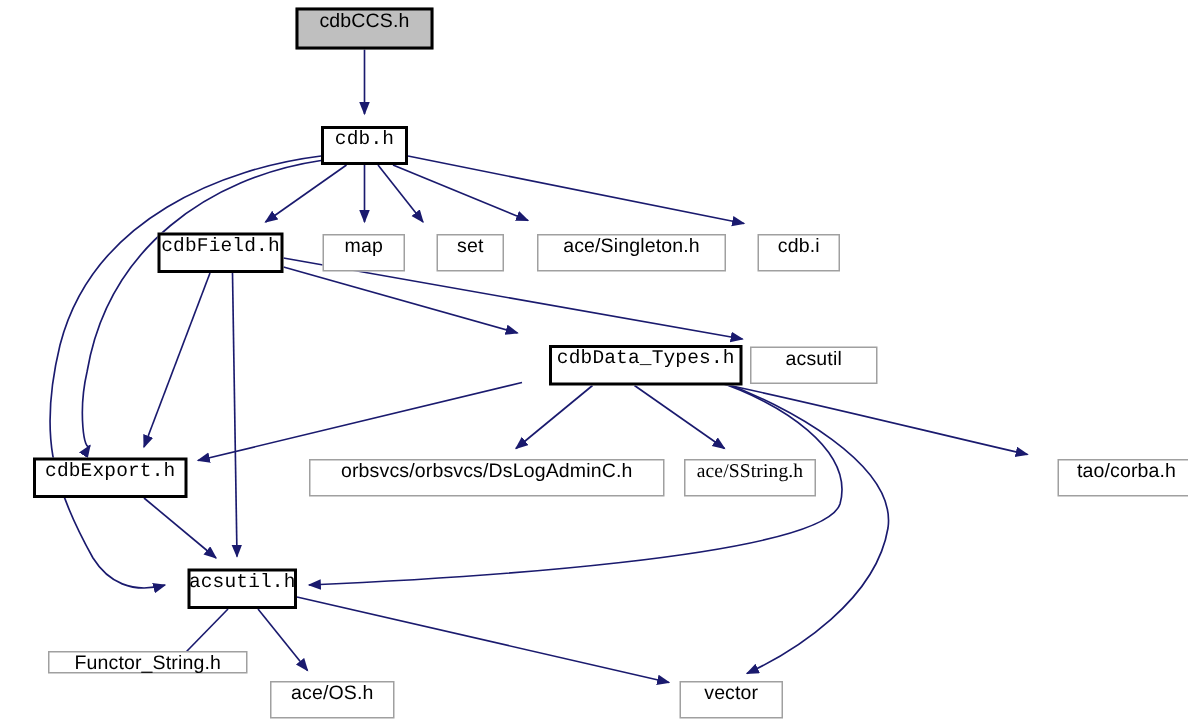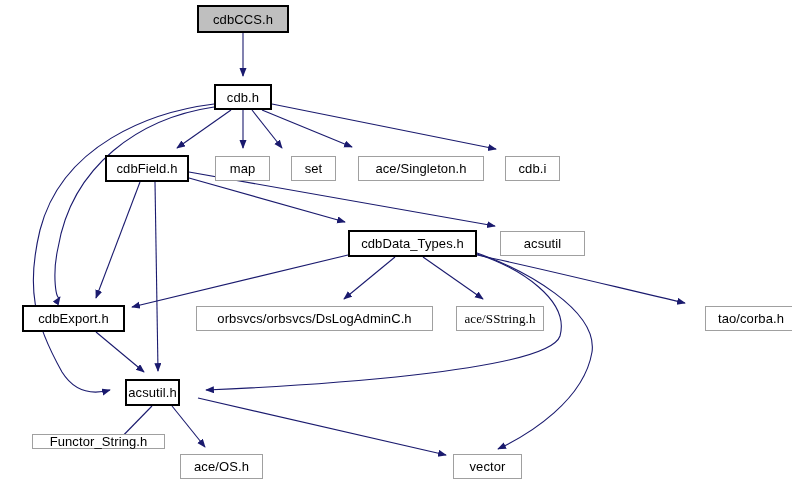--- a/index.html
+++ b/index.html
@@ -28,7 +28,6 @@
     position: absolute;
     box-sizing: border-box;
     display: flex;
-    align-items: center;
     justify-content: center;
     white-space: nowrap;
     background: #ffffff;

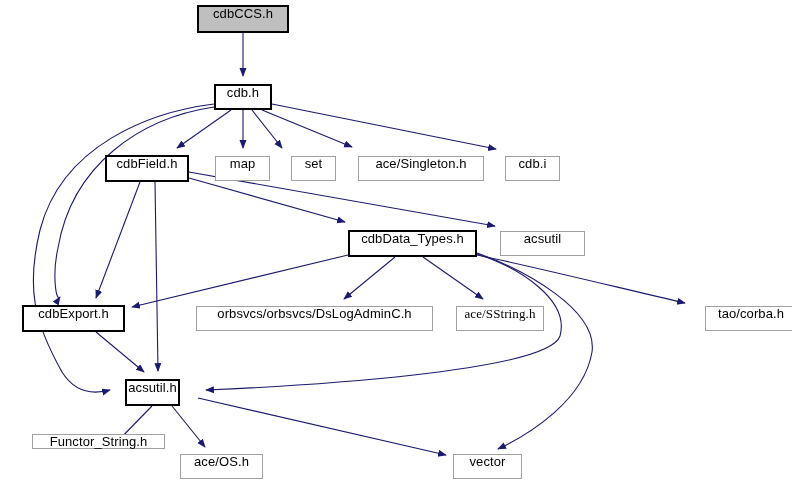--- a/index.html
+++ b/index.html
@@ -39,6 +39,7 @@
   }
   .node.strong {
     border: 2px solid #000000;
+    font-family: Liberation Mono, monospace;
   }
   .node.root {
     border: 2px solid #000000;

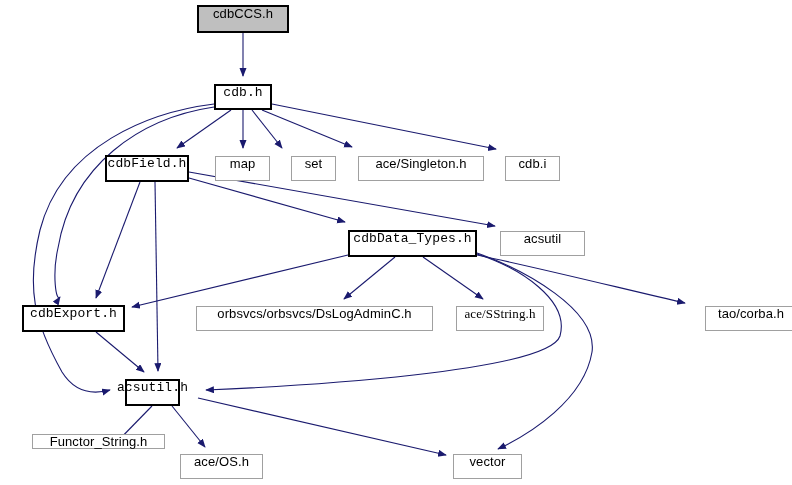--- a/index.html
+++ b/index.html
@@ -106,7 +106,7 @@
       <div class="node" style="left: 505px; top: 156px; width: 55px; height: 25px;">
         <span class="node-label">cdb.i</span>
       </div>
-      <div class="node strong" style="left: 348px; top: 230px; width: 129px; height: 27px;">
+      <div class="node strong" style="left: 366px; top: 230px; width: 129px; height: 27px;">
         <span class="node-label">cdbData_Types.h</span>
       </div>
       <div class="node" style="left: 500px; top: 231px; width: 85px; height: 25px;">

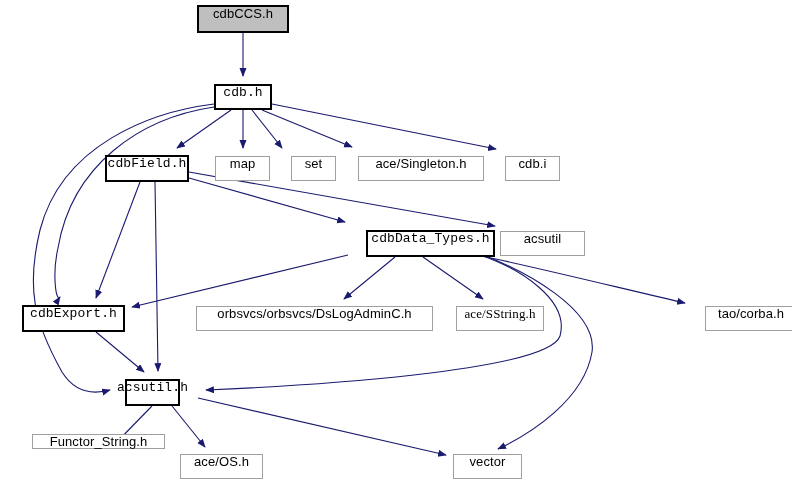--- a/index.html
+++ b/index.html
@@ -115,7 +115,7 @@
       <div class="node strong" style="left: 22px; top: 305px; width: 103px; height: 27px;">
         <span class="node-label">cdbExport.h</span>
       </div>
-      <div class="node" style="left: 196px; top: 306px; width: 237px; height: 25px;">
+      <div class="node" style="left: 206px; top: 306px; width: 237px; height: 25px;">
         <span class="node-label">orbsvcs/orbsvcs/DsLogAdminC.h</span>
       </div>
       <div class="node" style="left: 456px; top: 306px; width: 88px; height: 25px; font-family: Liberation Serif, serif;">

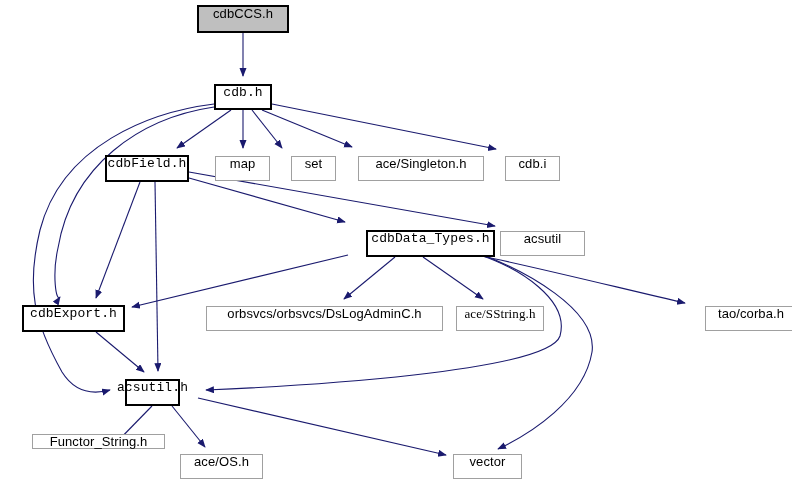--- a/index.html
+++ b/index.html
@@ -124,7 +124,7 @@
       <div class="node" style="left: 705px; top: 306px; width: 92px; height: 25px;">
         <span class="node-label">tao/corba.h</span>
       </div>
-      <div class="node strong" style="left: 125px; top: 379px; width: 55px; height: 27px;">
+      <div class="node strong" style="left: 125px; top: 379px; width: 73px; height: 27px;">
         <span class="node-label">acsutil.h</span>
       </div>
       <div class="node" style="left: 32px; top: 434px; width: 133px; height: 15px;">

